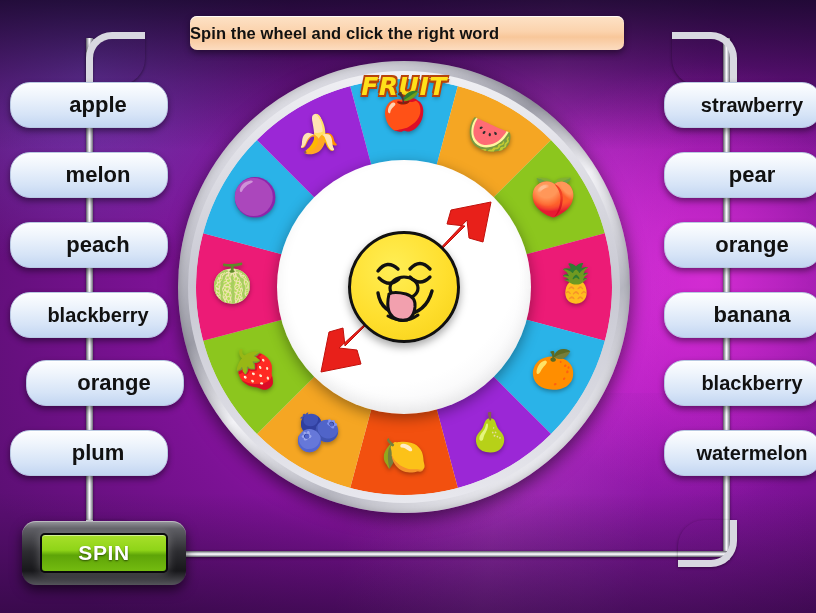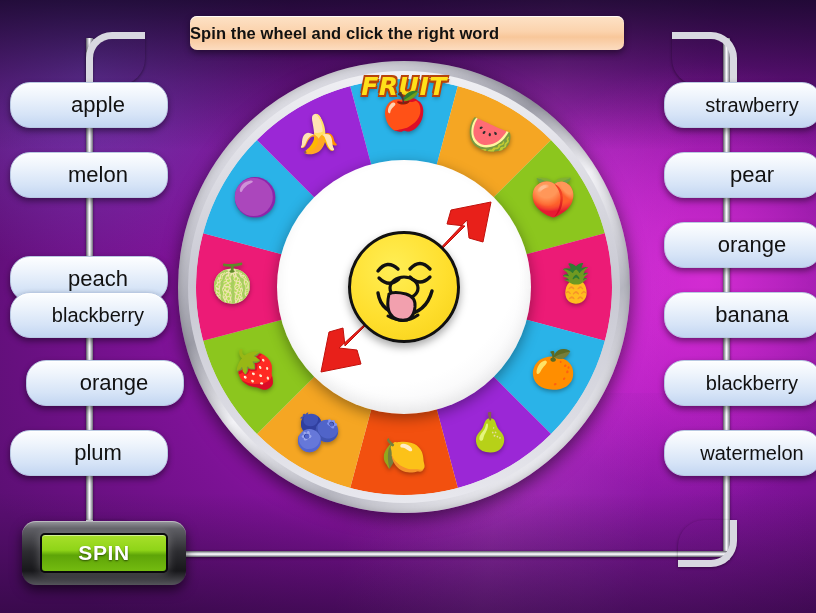--- a/index.html
+++ b/index.html
@@ -72,7 +72,7 @@
     border:1px solid #b9c9e2;
     box-shadow:0 3px 6px rgba(0,0,0,.45), inset 0 1px 0 rgba(255,255,255,.95);
     display:flex;align-items:center;justify-content:center;
-    color:#111;font-weight:normal;padding-left:18px;}
+    color:#111;font-weight:bold;padding-left:18px;}
   .word-btn.lg{font-size:22px;}
   .word-btn.sm{font-size:20px;}
   .col-left{left:10px;}

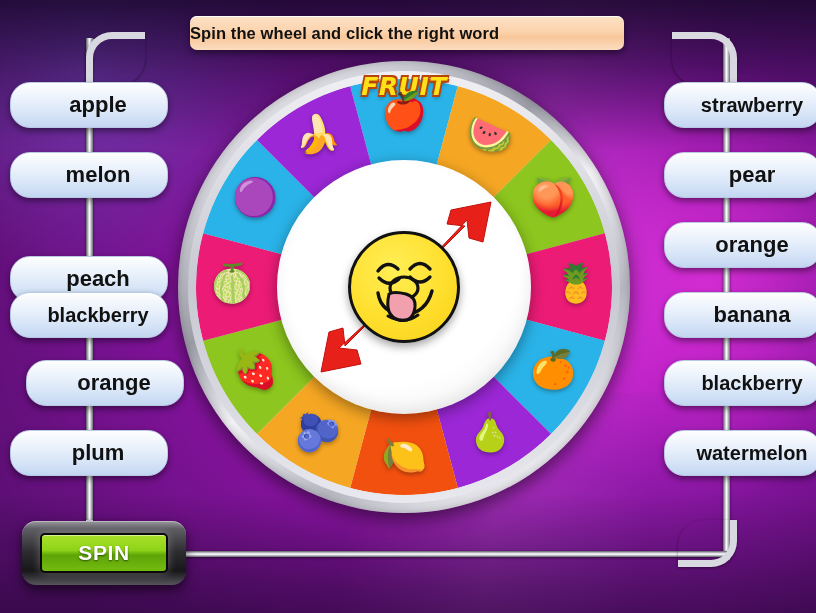--- a/index.html
+++ b/index.html
@@ -223,7 +223,7 @@
       <div class="word-btn lg col-left" style="top: 152px;">
         <span>melon</span>
       </div>
-      <div class="word-btn lg col-left" style="top: 222px; margin-top: 34px;">
+      <div class="word-btn lg col-left" style="top: 222px;">
         <span>peach</span>
       </div>
       <div class="word-btn sm col-left" style="top: 292px;">

